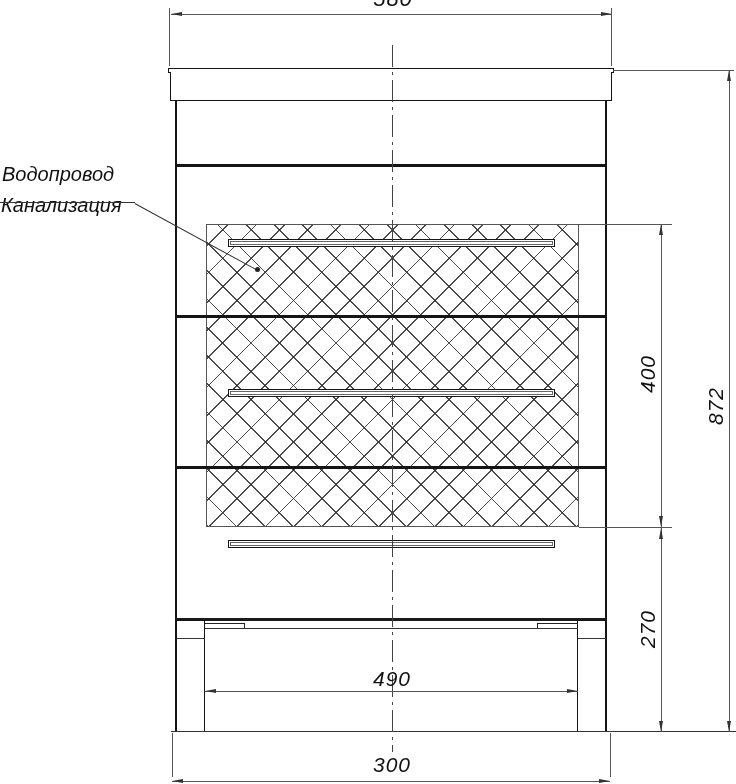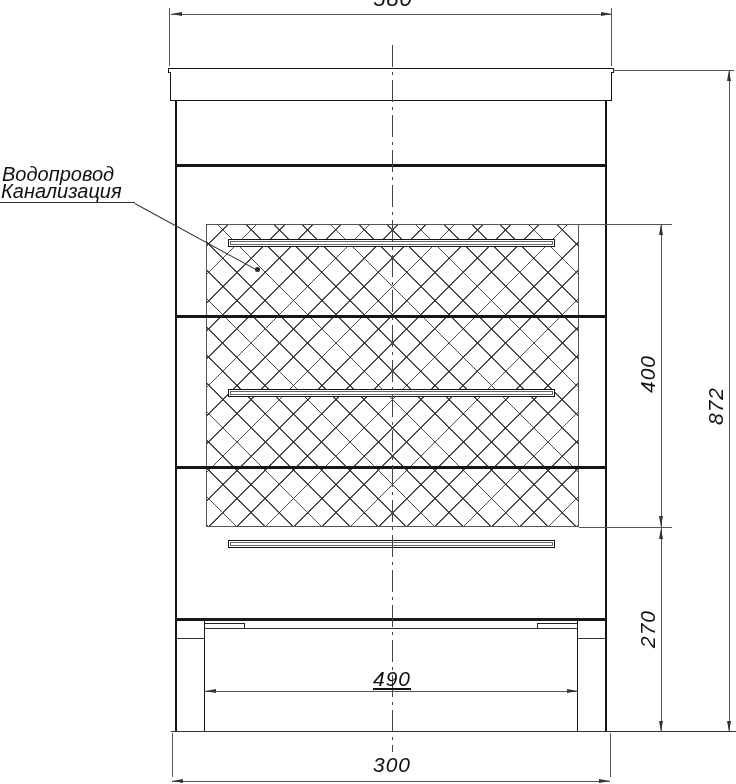--- a/index.html
+++ b/index.html
@@ -87,7 +87,7 @@
   <div class="centerline"></div>
 
   <div class="lbl" style="left:2px;top:163px;">Водопровод</div>
-  <div class="lbl" style="left:1px;top:180px;">Канализация</div>
+  <div class="lbl" style="left:1px;top:194px;">Канализация</div>
   <div class="tn" style="left:0px;top:202px;width:135px;height:1.2px;background:#333;"></div>
   <div class="leader"></div>
   <div class="leader-dot"></div>

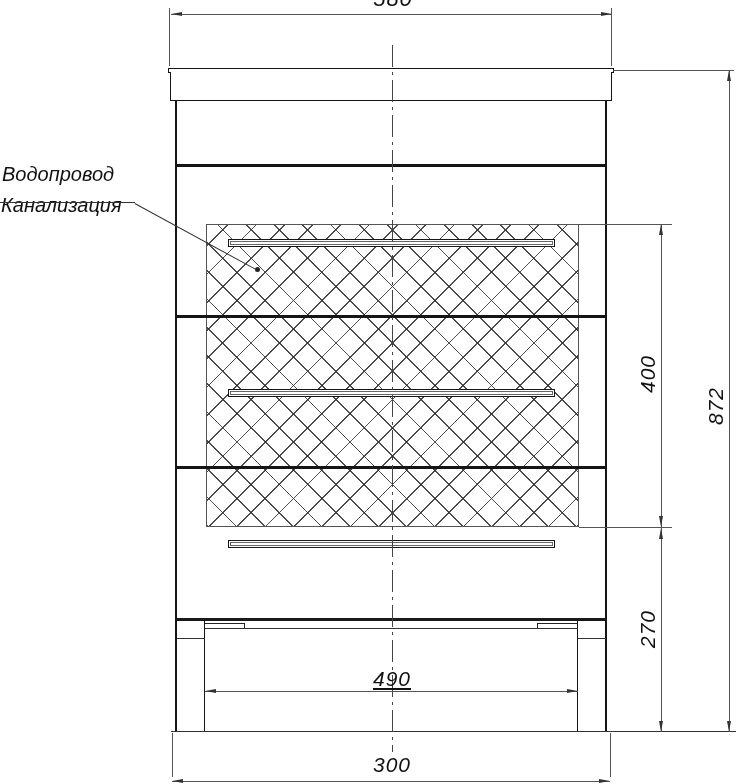--- a/index.html
+++ b/index.html
@@ -113,7 +113,7 @@
   <div class="tn" style="left:205px;top:691px;width:373px;height:1px;"></div>
   <div class="ar l" style="left:205px;top:688.5px;"></div>
   <div class="ar r" style="left:567px;top:688.5px;"></div>
-  <div class="dim" style="left:362px;top:667px;text-decoration:underline;">490</div>
+  <div class="dim" style="left:362px;top:667px;">490</div>
 
   <div class="tn" style="left:171.5px;top:733px;width:1px;height:44px;"></div>
   <div class="tn" style="left:609.5px;top:733px;width:1px;height:44px;"></div>

